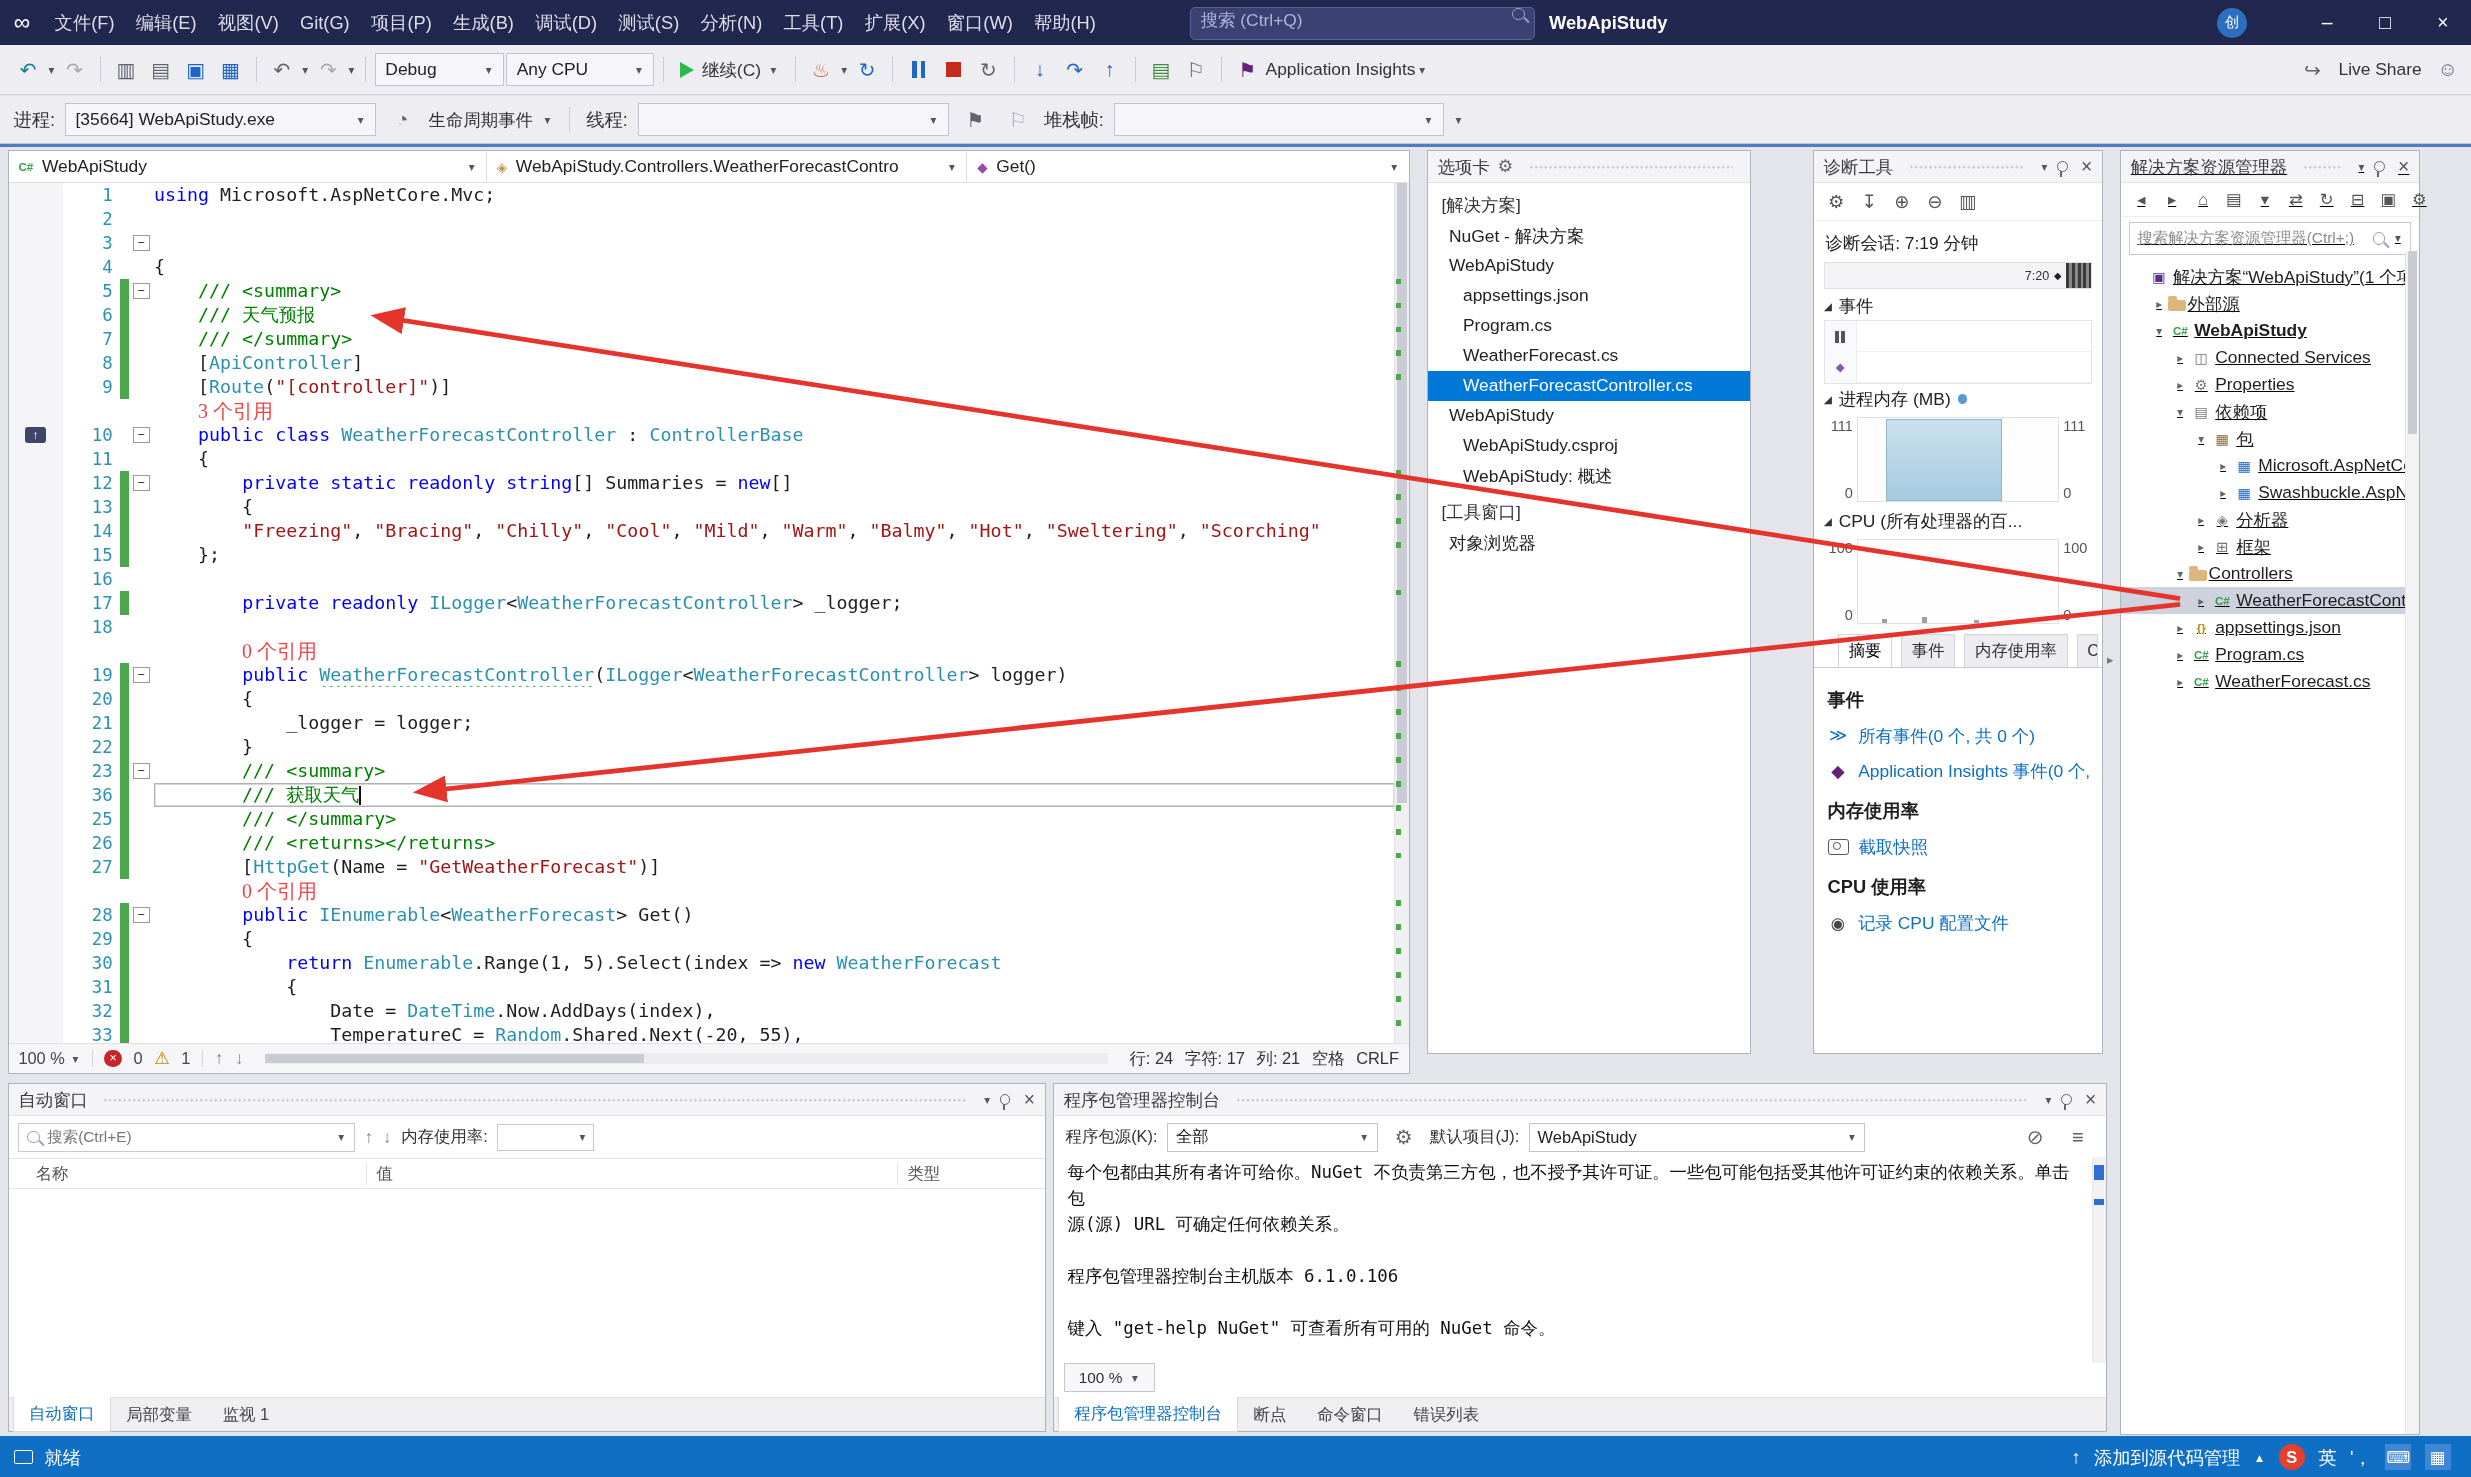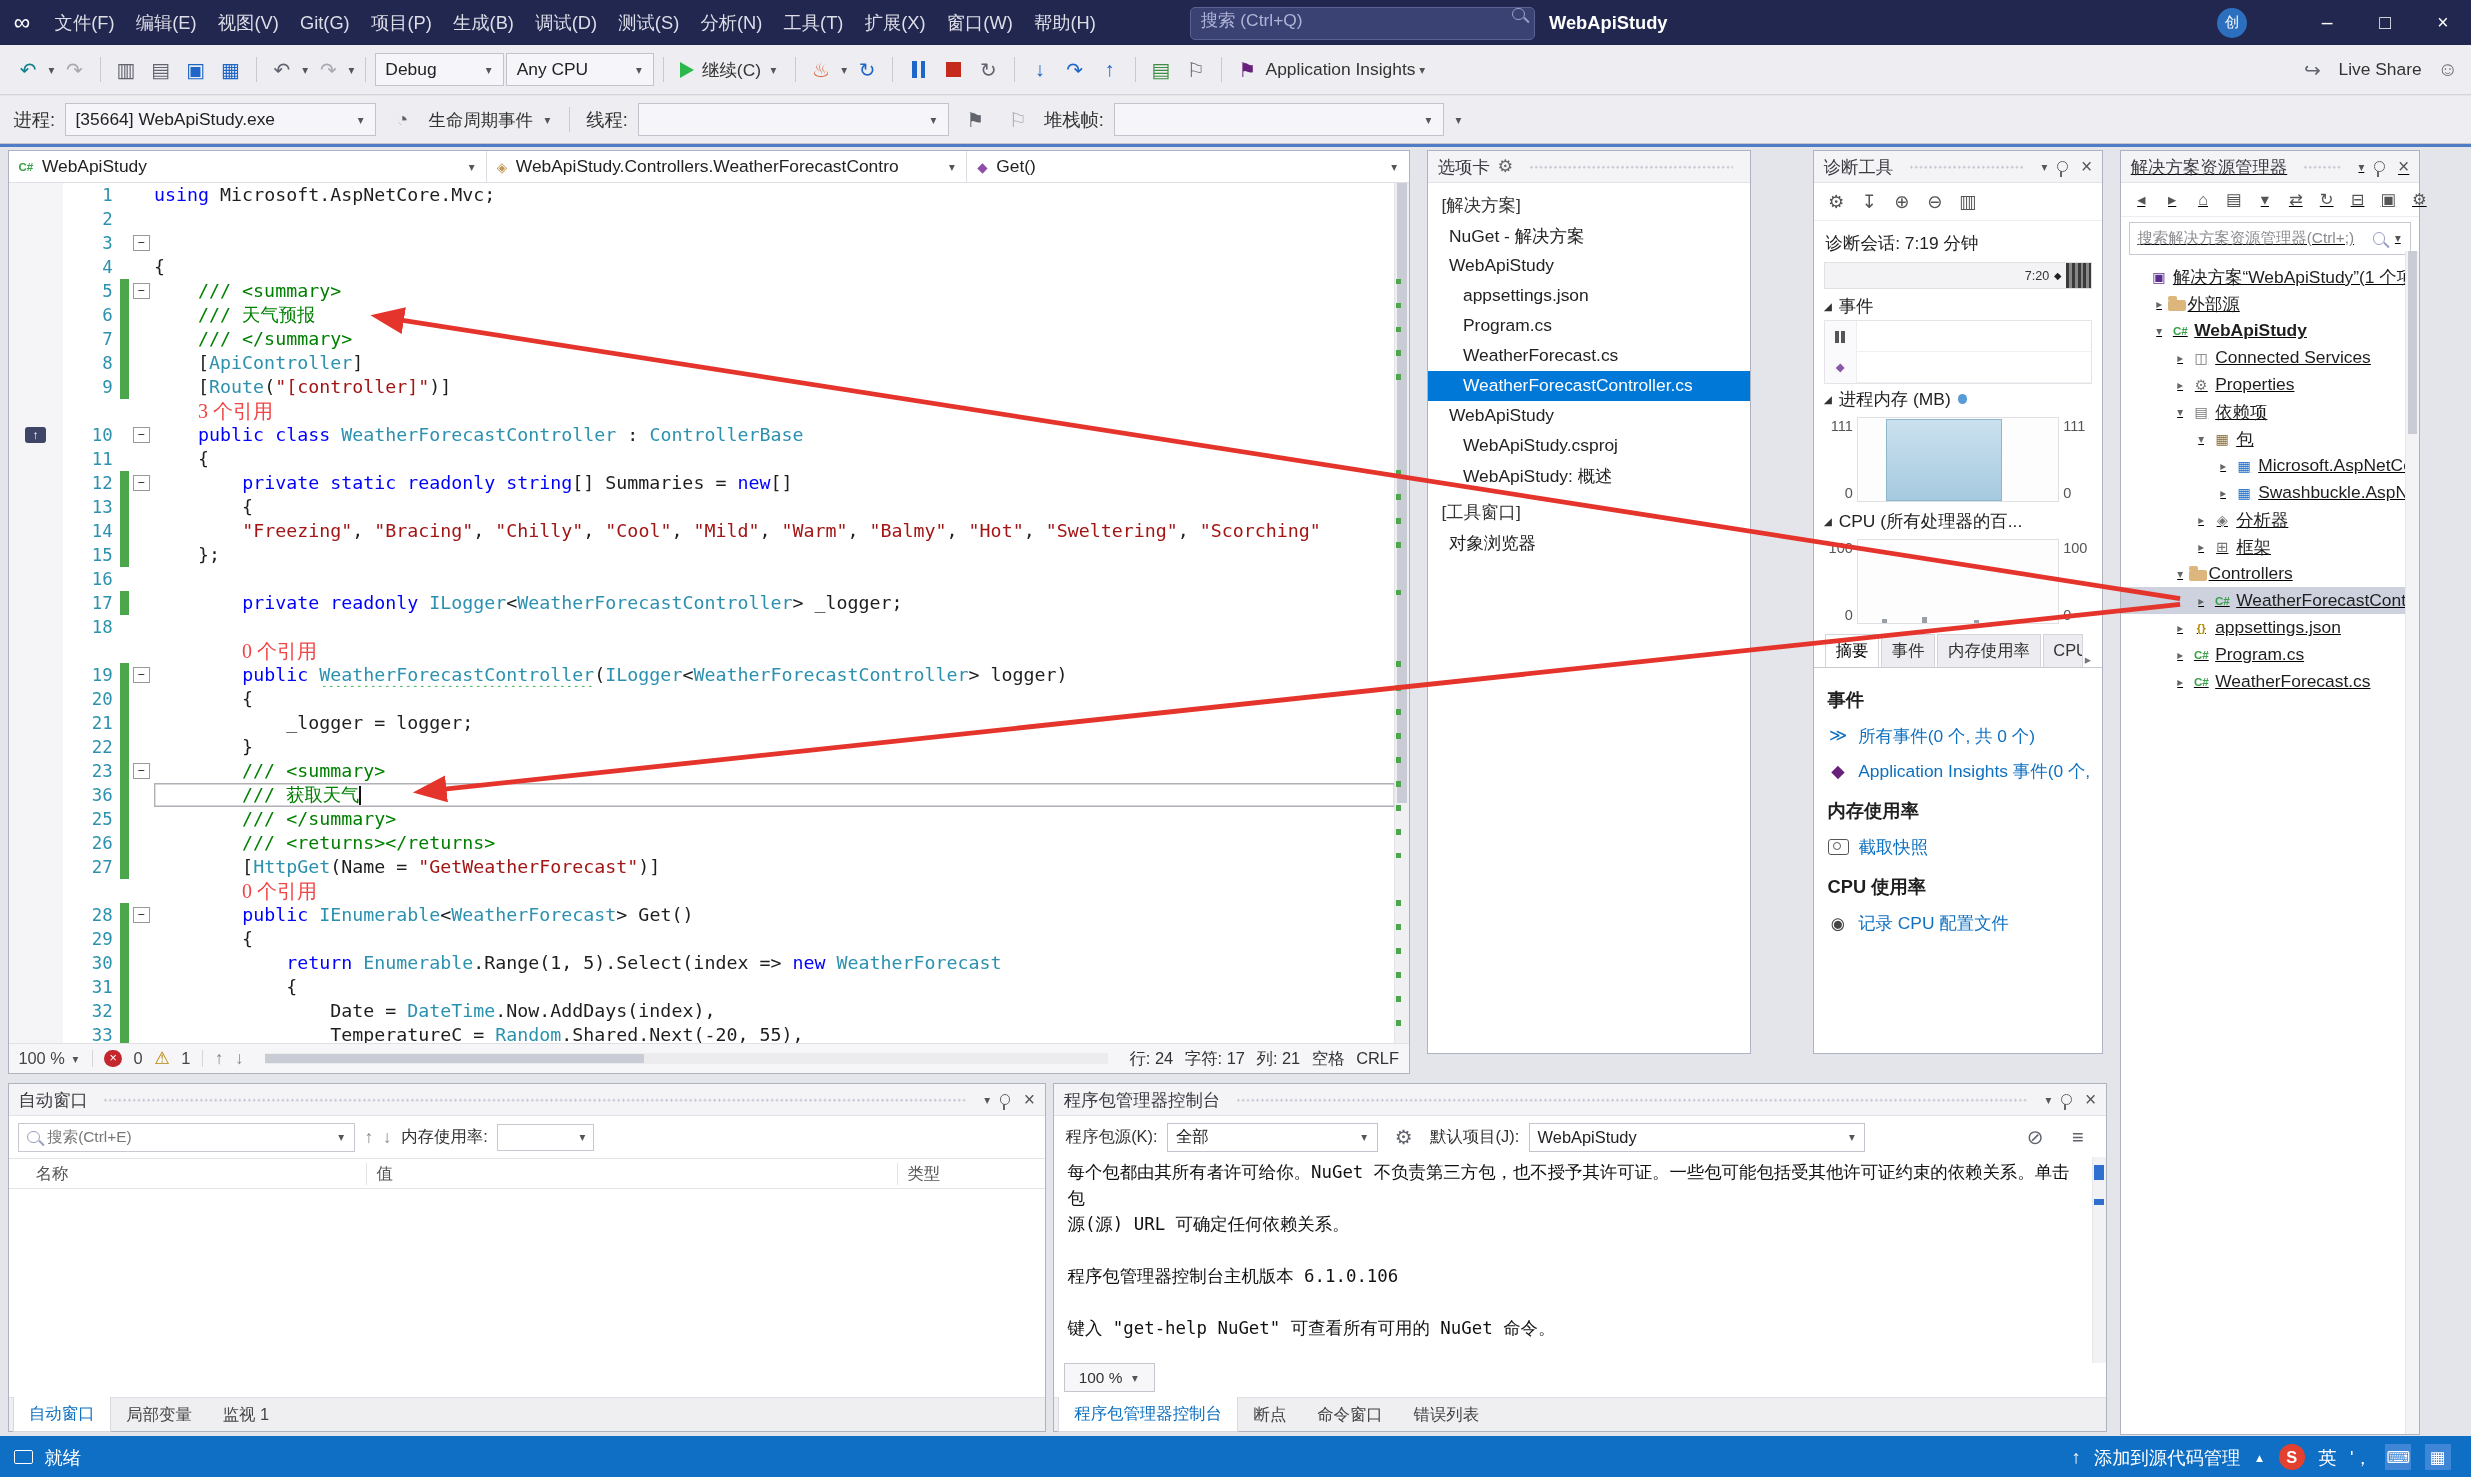--- a/index.html
+++ b/index.html
@@ -106,7 +106,7 @@
   .plot{flex:1;border:1px solid #E0E0E4;background:#FDFDFE;position:relative;}
   .mblock{position:absolute;left:14%;width:57%;top:1px;bottom:0;background:linear-gradient(#CBE1EF,#A6CADF);border:1px solid #8FB6CF;}
   .ctick{position:absolute;bottom:0;width:4.8px;background:#9AA0A8;}
-  .dtabs{margin-top:9.7px;height:33px;display:flex;align-items:flex-end;padding:0 11px;gap:2px;border-bottom:1px solid #C9C9D0;}
+  .dtabs{margin-top:9.7px;height:33px;display:flex;align-items:flex-end;padding:0 24px;gap:9px;border-bottom:1px solid #C9C9D0;}
   .dtab{padding:4.8px 9.7px;font-size:16.4px;color:#333;background:#EDEDF1;border:1px solid #D4D4DA;border-bottom:none;white-space:nowrap;}
   .dtab.act{background:#fff;color:#000;}
   .dtab.clip{max-width:50px;overflow:hidden;}

